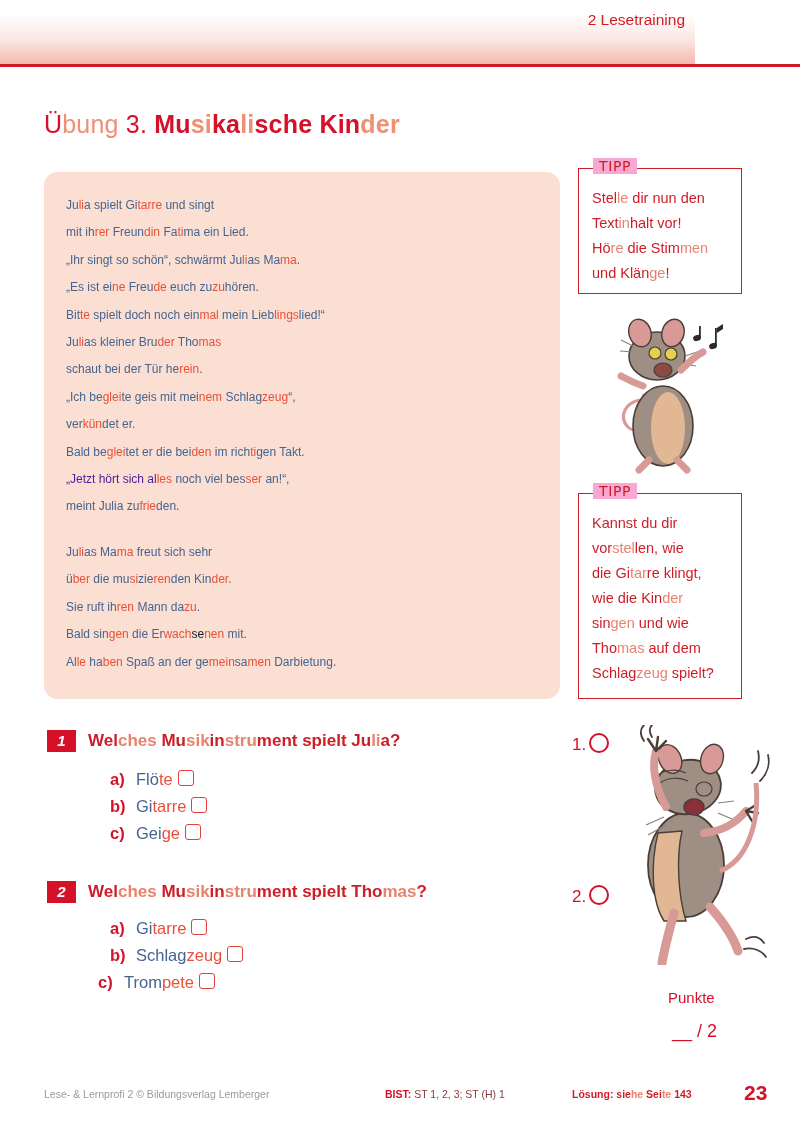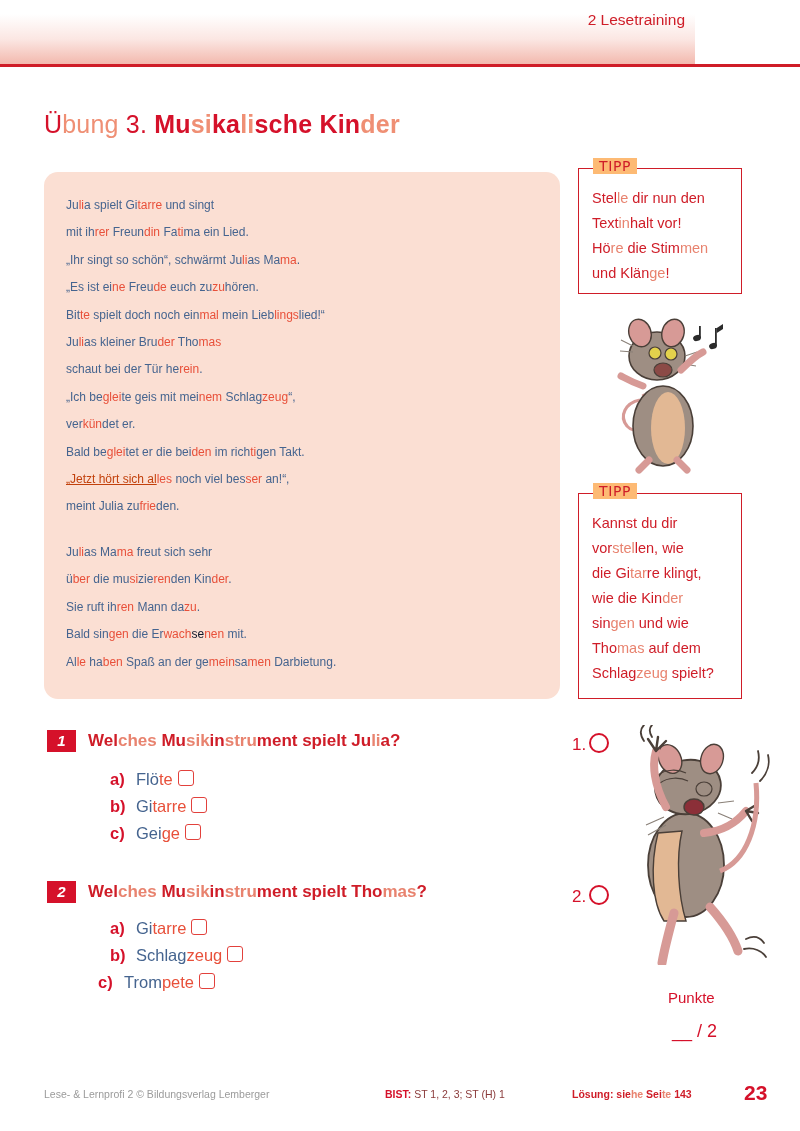--- a/index.html
+++ b/index.html
@@ -30,7 +30,7 @@
 
   
   .tip{position:absolute;border:1.6px solid #cf1d28;box-sizing:border-box;background:#fff;}
-  .tip-label{position:absolute;left:14px;top:-11px;background:#fdba74;padding:0 6px;
+  .tip-label{position:absolute;left:14px;top:-11px;background:#f9a8d4;padding:0 6px;
     font-size:14px;color:#cf1d28;letter-spacing:.6px;font-family:"DejaVu Sans",sans-serif;}
   .tip-body{padding:17px 13px 10px 13px;font-size:14.5px;line-height:25px;white-space:nowrap;}
   #tip1{left:578px;top:168px;width:164px;height:126px;}

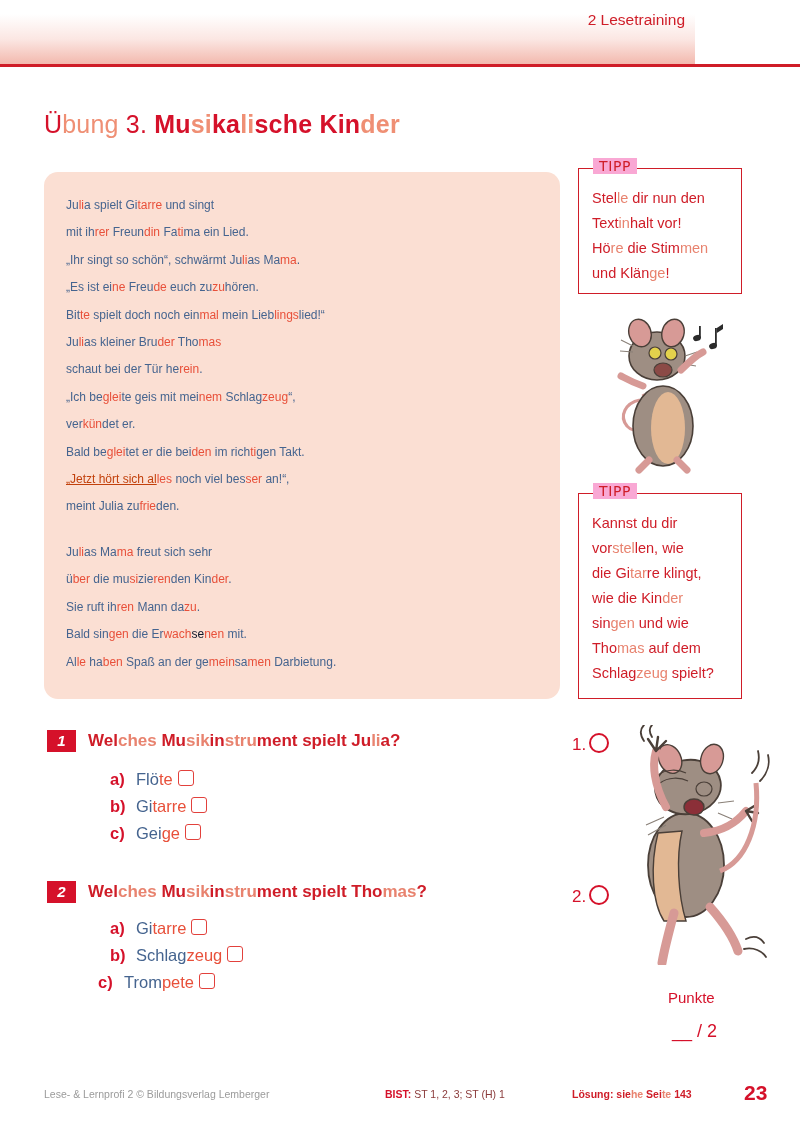--- a/index.html
+++ b/index.html
@@ -94,7 +94,7 @@
       <div class="tline"><span style="color: rgb(69, 100, 143);">„Ich be</span><span style="color: rgb(232, 80, 58);">glei</span><span style="color: rgb(69, 100, 143);">te geis mit mei</span><span style="color: rgb(232, 80, 58);">nem</span><span style="color: rgb(69, 100, 143);"> Schlag</span><span style="color: rgb(232, 80, 58);">zeug</span><span style="color: rgb(69, 100, 143);">“,</span></div>
       <div class="tline"><span style="color: rgb(69, 100, 143);">ver</span><span style="color: rgb(232, 80, 58);">kün</span><span style="color: rgb(69, 100, 143);">det er.</span></div>
       <div class="tline"><span style="color: rgb(69, 100, 143);">Bald be</span><span style="color: rgb(232, 80, 58);">glei</span><span style="color: rgb(69, 100, 143);">tet er die bei</span><span style="color: rgb(232, 80, 58);">den</span><span style="color: rgb(69, 100, 143);"> im rich</span><span style="color: rgb(232, 80, 58);">ti</span><span style="color: rgb(69, 100, 143);">gen Takt.</span></div>
-      <div class="tline"><span style="color: #c2410c; text-decoration: underline;">„Jetzt hört sich al</span><span style="color: rgb(232, 80, 58); text-align: right;">les</span><span style="color: rgb(69, 100, 143);"> noch viel bes</span><span style="color: rgb(232, 80, 58);">ser</span><span style="color: rgb(69, 100, 143);"> an!“,</span></div>
+      <div class="tline"><span style="color: #4c1d95;">„Jetzt hört sich al</span><span style="color: rgb(232, 80, 58); text-align: right;">les</span><span style="color: rgb(69, 100, 143);"> noch viel bes</span><span style="color: rgb(232, 80, 58);">ser</span><span style="color: rgb(69, 100, 143);"> an!“,</span></div>
       <div class="tline"><span style="color: rgb(69, 100, 143);">meint Julia zu</span><span style="color: rgb(232, 80, 58);">frie</span><span style="color: rgb(69, 100, 143);">den.</span></div>
     </div>
   <div class="tgap"></div>

